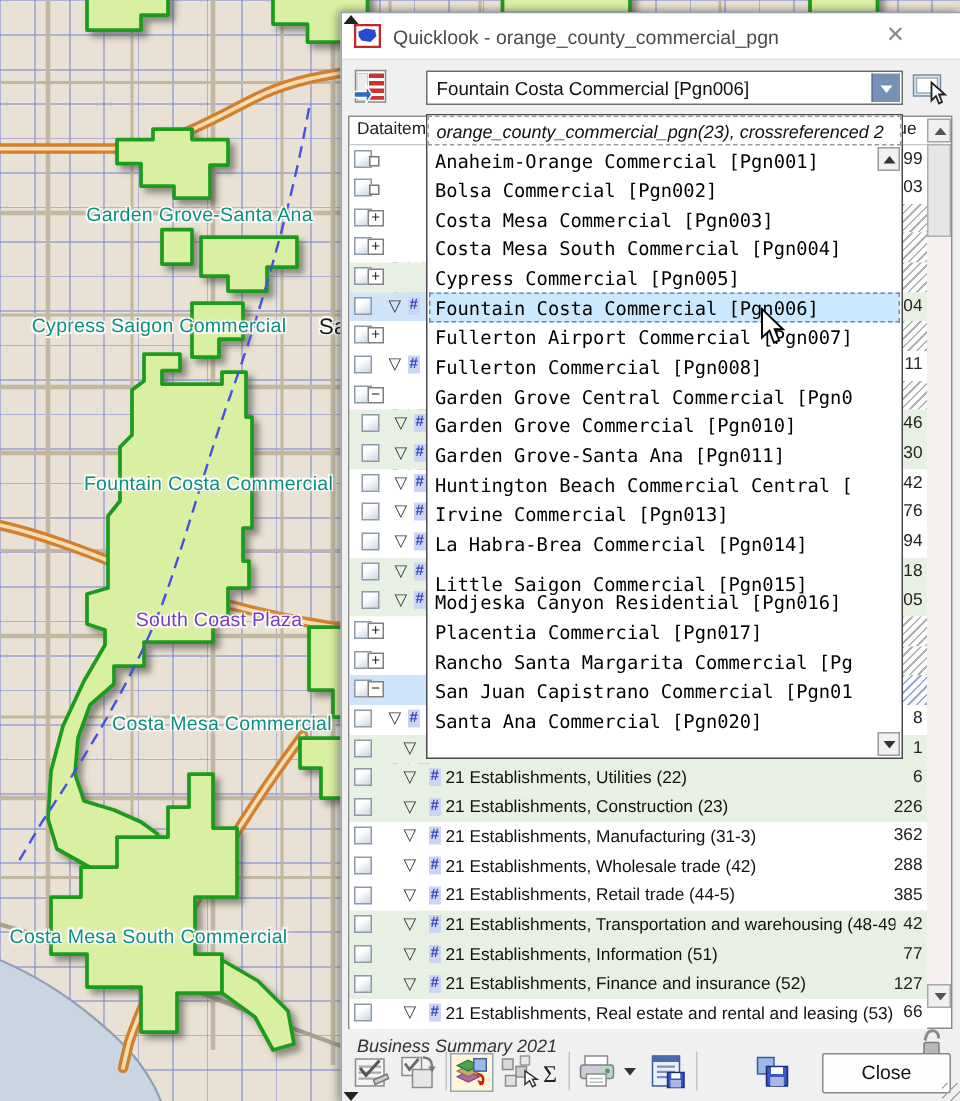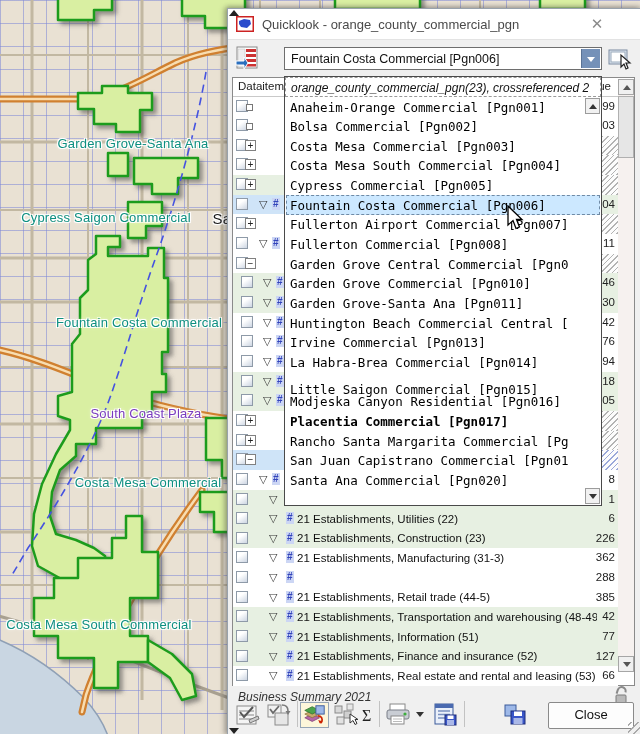--- a/index.html
+++ b/index.html
@@ -454,7 +454,7 @@
         <div class="ditem" style="top: 275.45px;">La Habra-Brea Commercial [Pgn014]</div>
         <div class="ditem" style="top: 302px;">Little Saigon Commercial [Pgn015]</div>
         <div class="ditem" style="top: 314.75px;">Modjeska Canyon Residential [Pgn016]</div>
-        <div class="ditem" style="top: 334.4px; font-weight: bold;">Placentia Commercial [Pgn017]</div>
+        <div class="ditem" style="top: 334.4px;">Placentia Commercial [Pgn017]</div>
         <div class="ditem" style="top: 354.05px;">Rancho Santa Margarita Commercial [Pg</div>
         <div class="ditem" style="top: 373.7px;">San Juan Capistrano Commercial [Pgn01</div>
         <div class="ditem" style="top: 393.35px;">Santa Ana Commercial [Pgn020]</div>

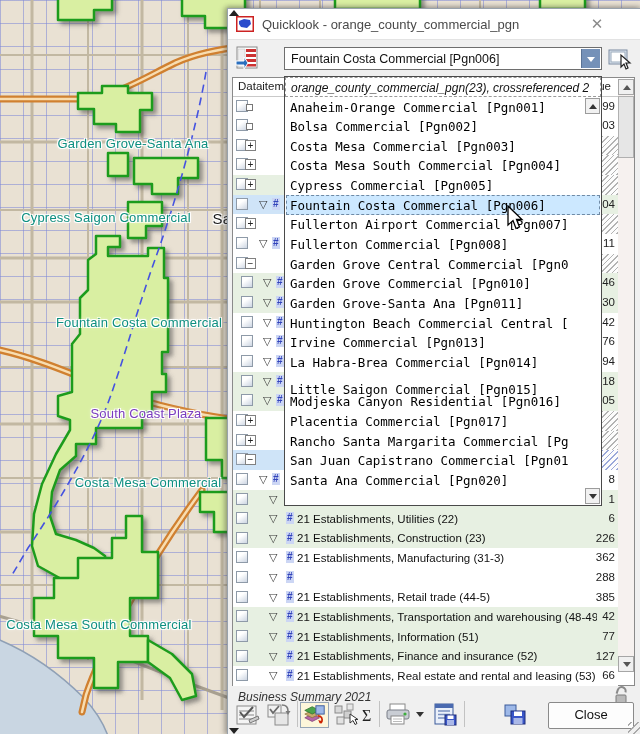--- a/index.html
+++ b/index.html
@@ -391,6 +391,7 @@
         <span class="cb"></span>
         <span class="g-tri" style="left: 36px;">▽</span>
         <span class="g-hash" style="left: 53px;">#</span>
+        <span class="vlabel">21 Establishments, Wholesale trade (42)</span>
         <span class="val">288</span>
       </div>
       <div class="trow band-w" style="top: 491.25px;">

